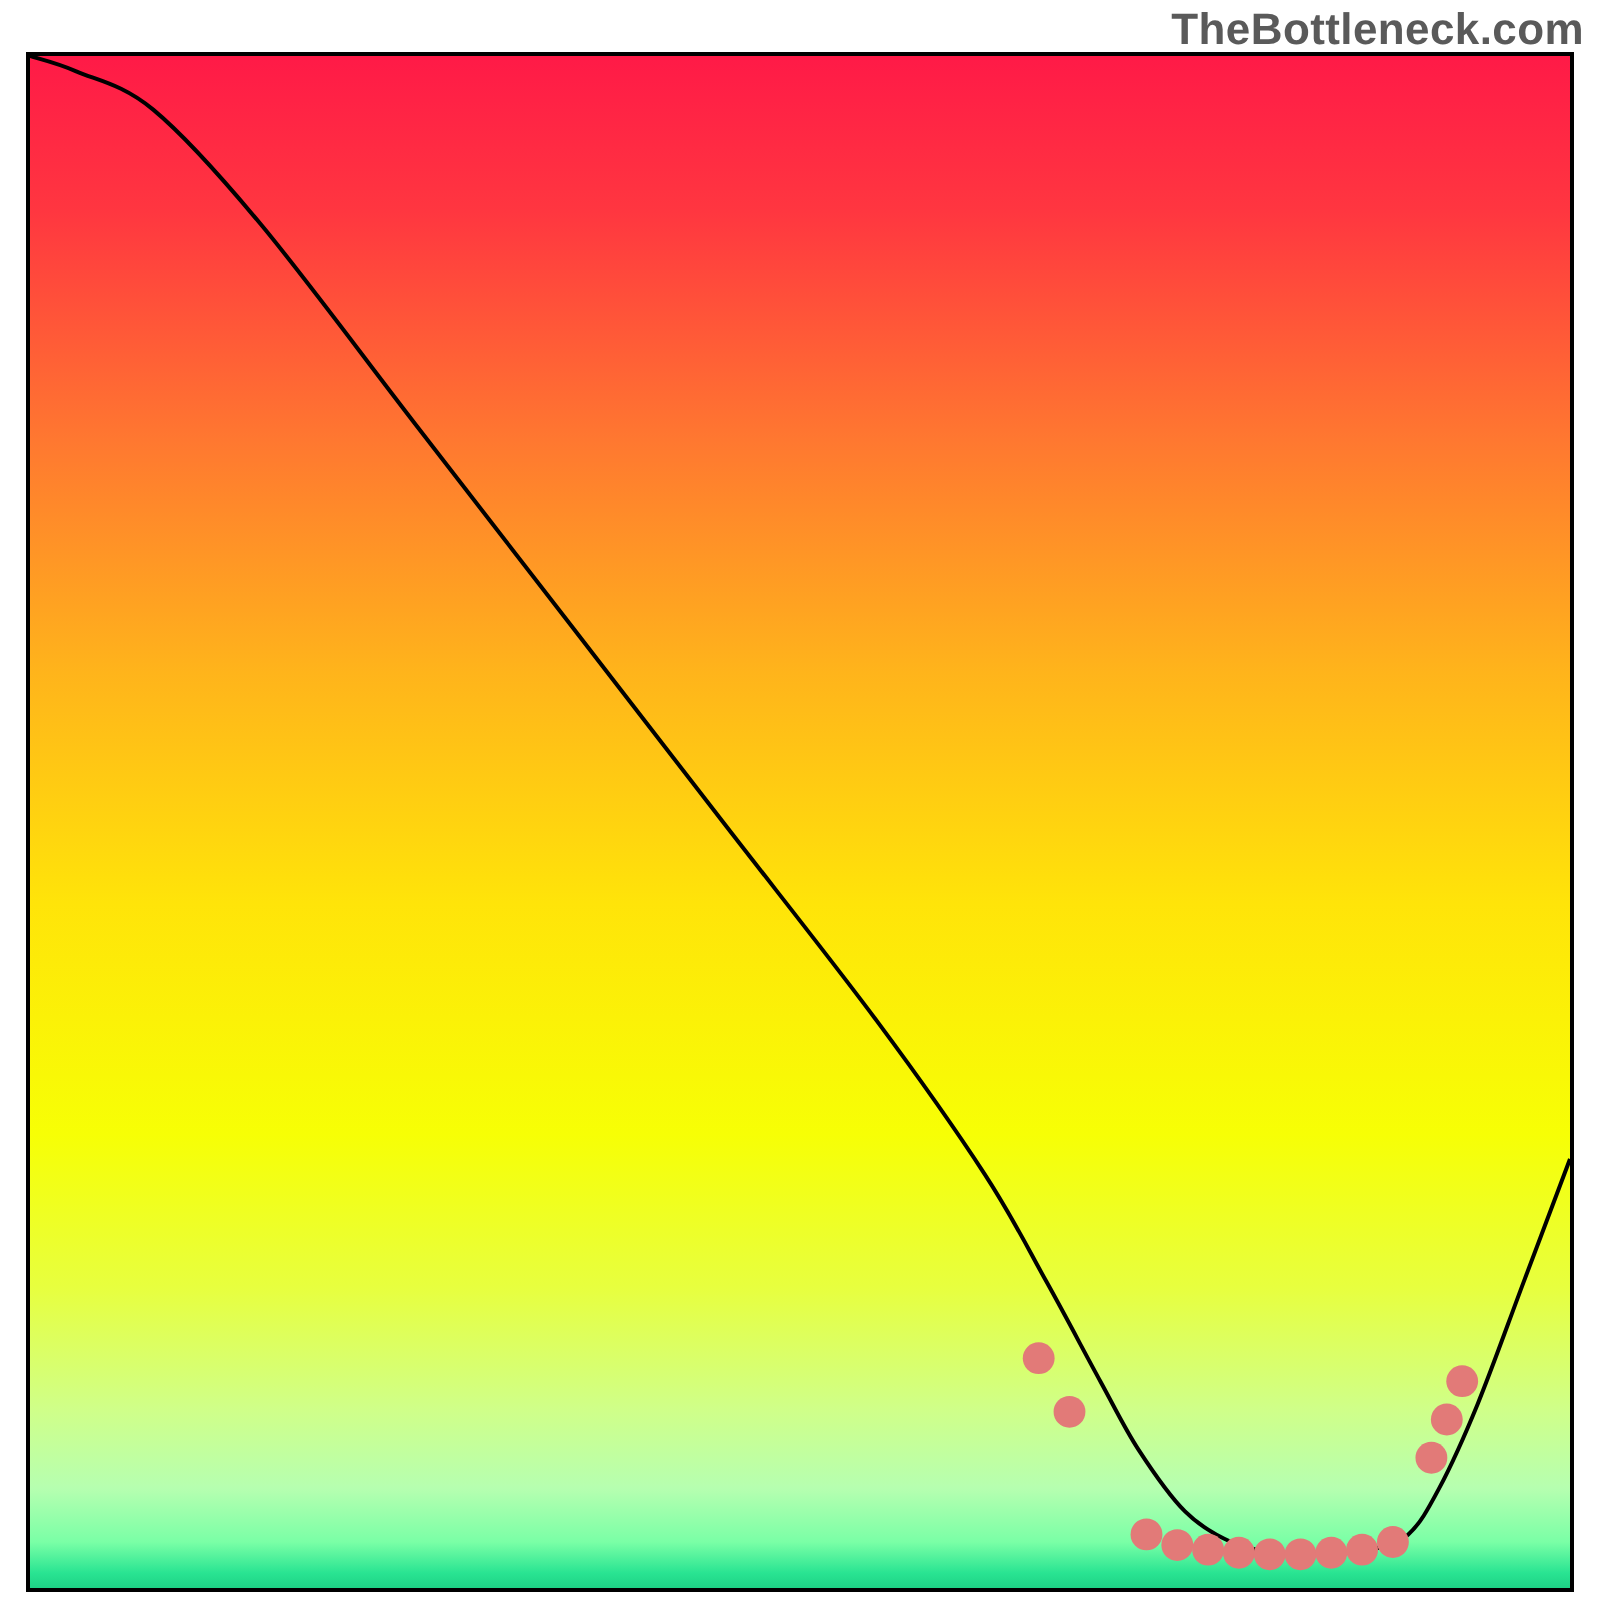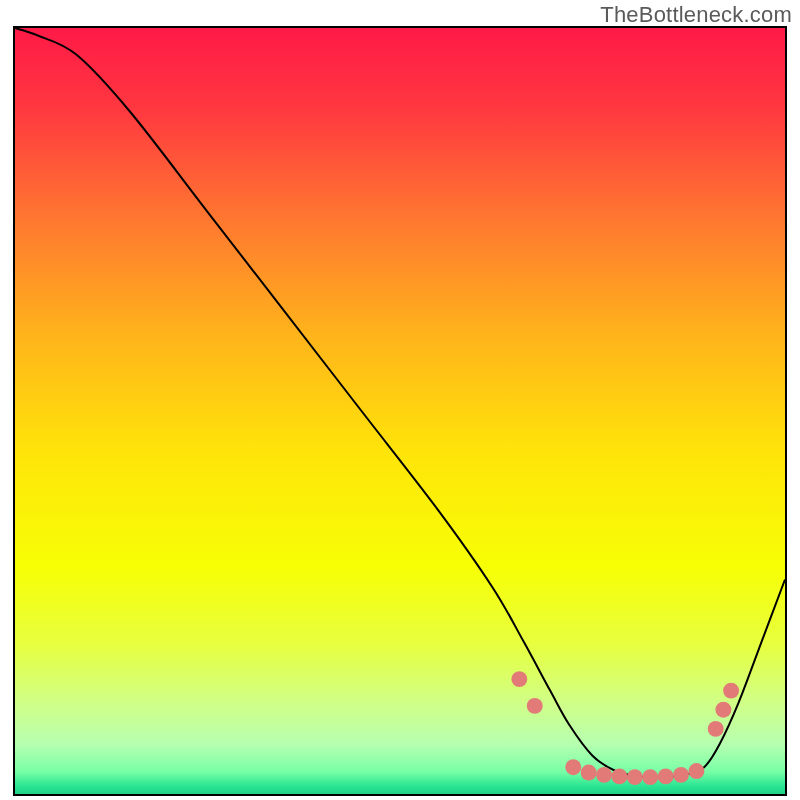--- a/index.html
+++ b/index.html
@@ -22,7 +22,7 @@
     right: 8px;
     font-size: 22px;
     color: #5a5a5a;
-    font-weight: 400;
+    font-weight: 700;
     letter-spacing: 0.2px;
     z-index: 10;
     text-align: right;

